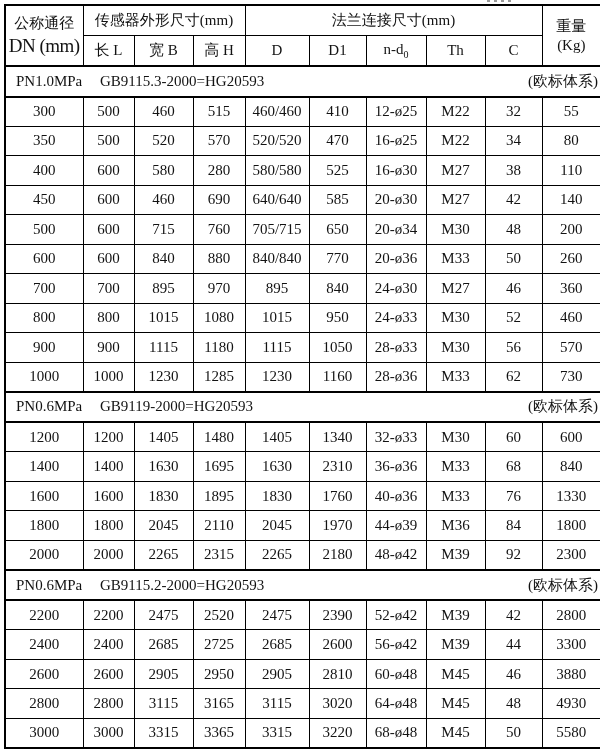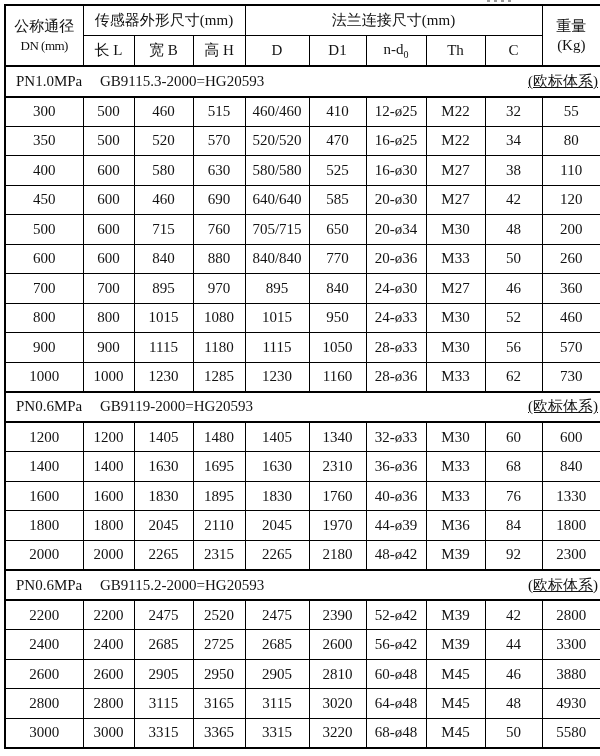--- a/index.html
+++ b/index.html
@@ -48,7 +48,7 @@
   }
   thead tr.h1 { height: 30px; }
   thead tr.h2 { height: 31px; }
-  .dn-line2 { font-size: 13px; letter-spacing: -0.5px; margin-top: 2px; }
+  .dn-line2 { font-size: 19px; letter-spacing: -0.5px; margin-top: 2px; }
   .wt-line2 { font-size: 15px; margin-top: 1px; text-align: center; }
   th sub { font-size: 10px; }
   tr.section-row {

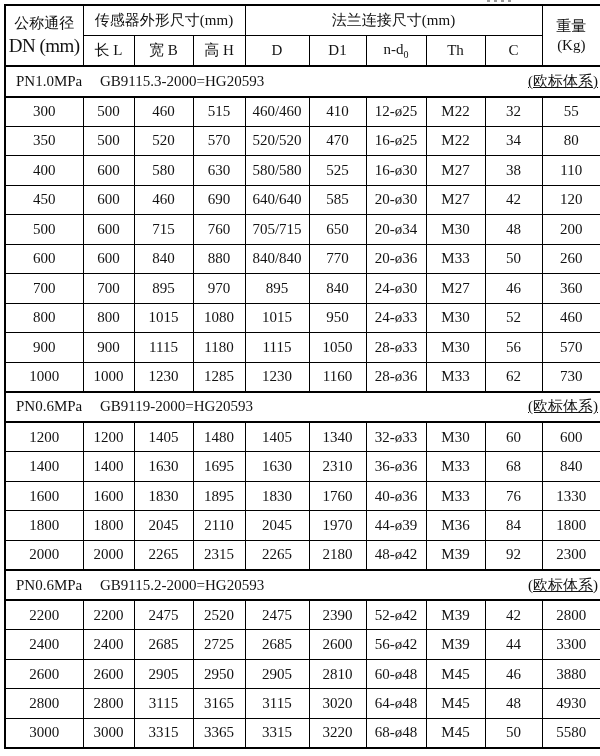--- a/index.html
+++ b/index.html
@@ -67,7 +67,7 @@
   }
   .section-pressure { flex: 0 0 84px; }
   .section-standard { flex: 0 1 auto; }
-  .section-system { margin-left: auto; text-decoration: underline; }
+  .section-system { margin-left: auto; }
   tr.data-row { height: 29px; }
 </style>
 </head>

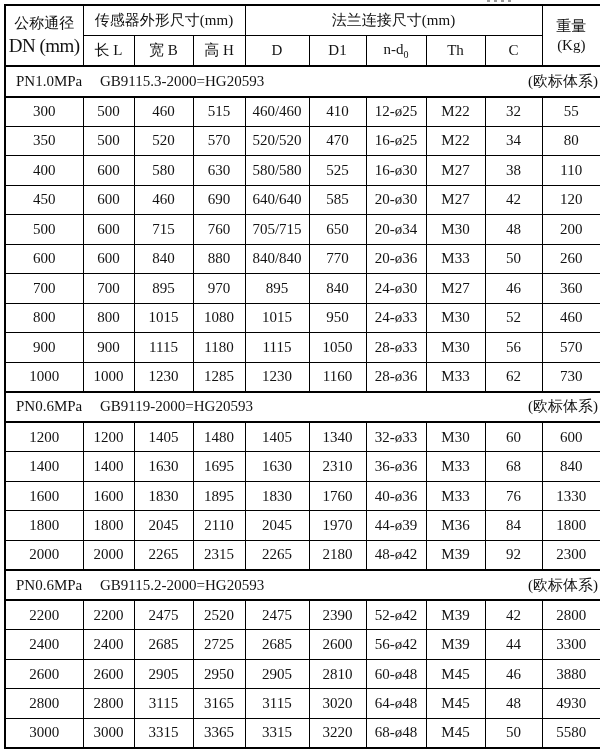--- a/index.html
+++ b/index.html
@@ -150,7 +150,7 @@
         <td>400</td>
         <td>600</td>
         <td>580</td>
-        <td>630</td>
+        <td>280</td>
         <td>580/580</td>
         <td>525</td>
         <td>16-ø30</td>

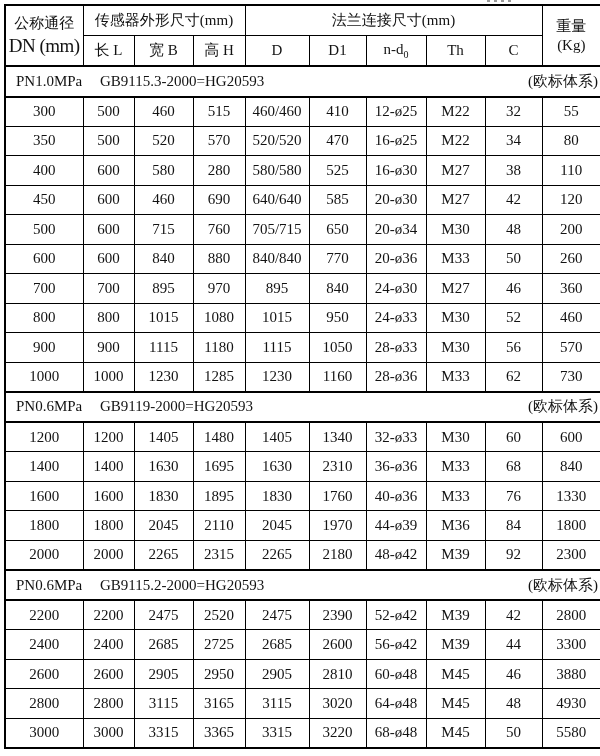--- a/index.html
+++ b/index.html
@@ -168,7 +168,7 @@
         <td>20-ø30</td>
         <td>M27</td>
         <td>42</td>
-        <td>120</td>
+        <td>140</td>
       </tr>
       <tr class="data-row">
         <td>500</td>

